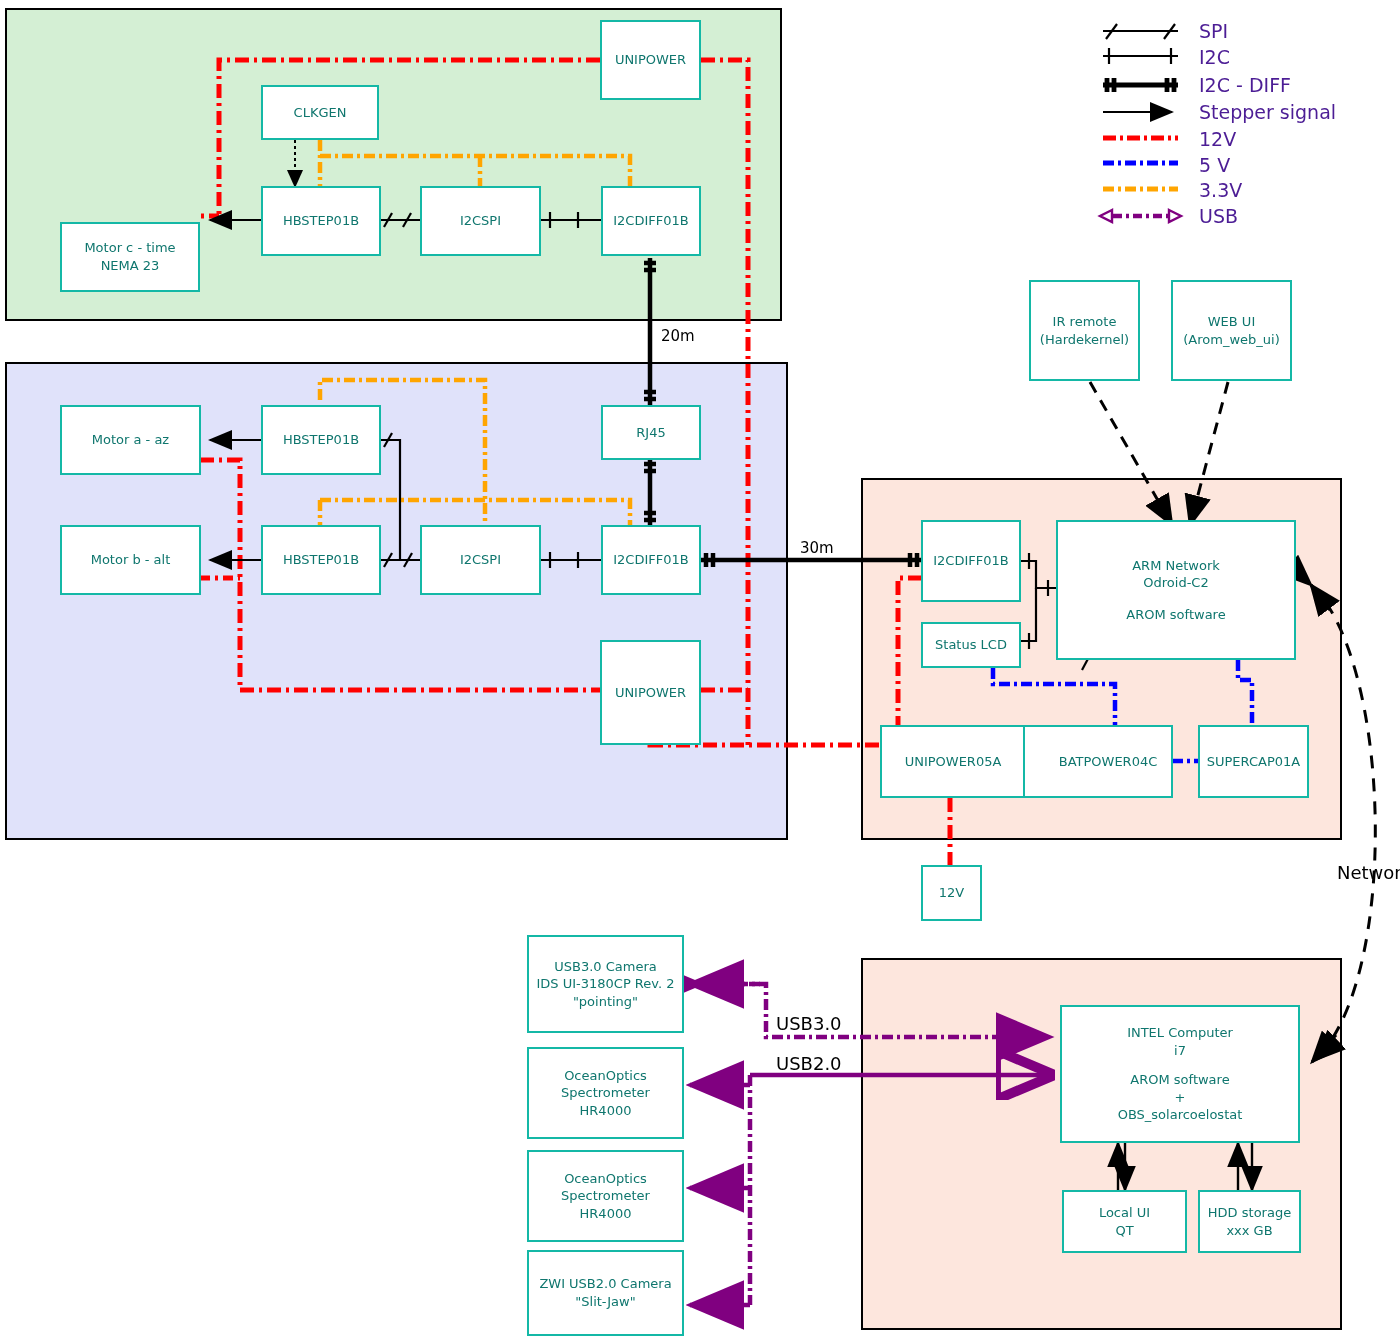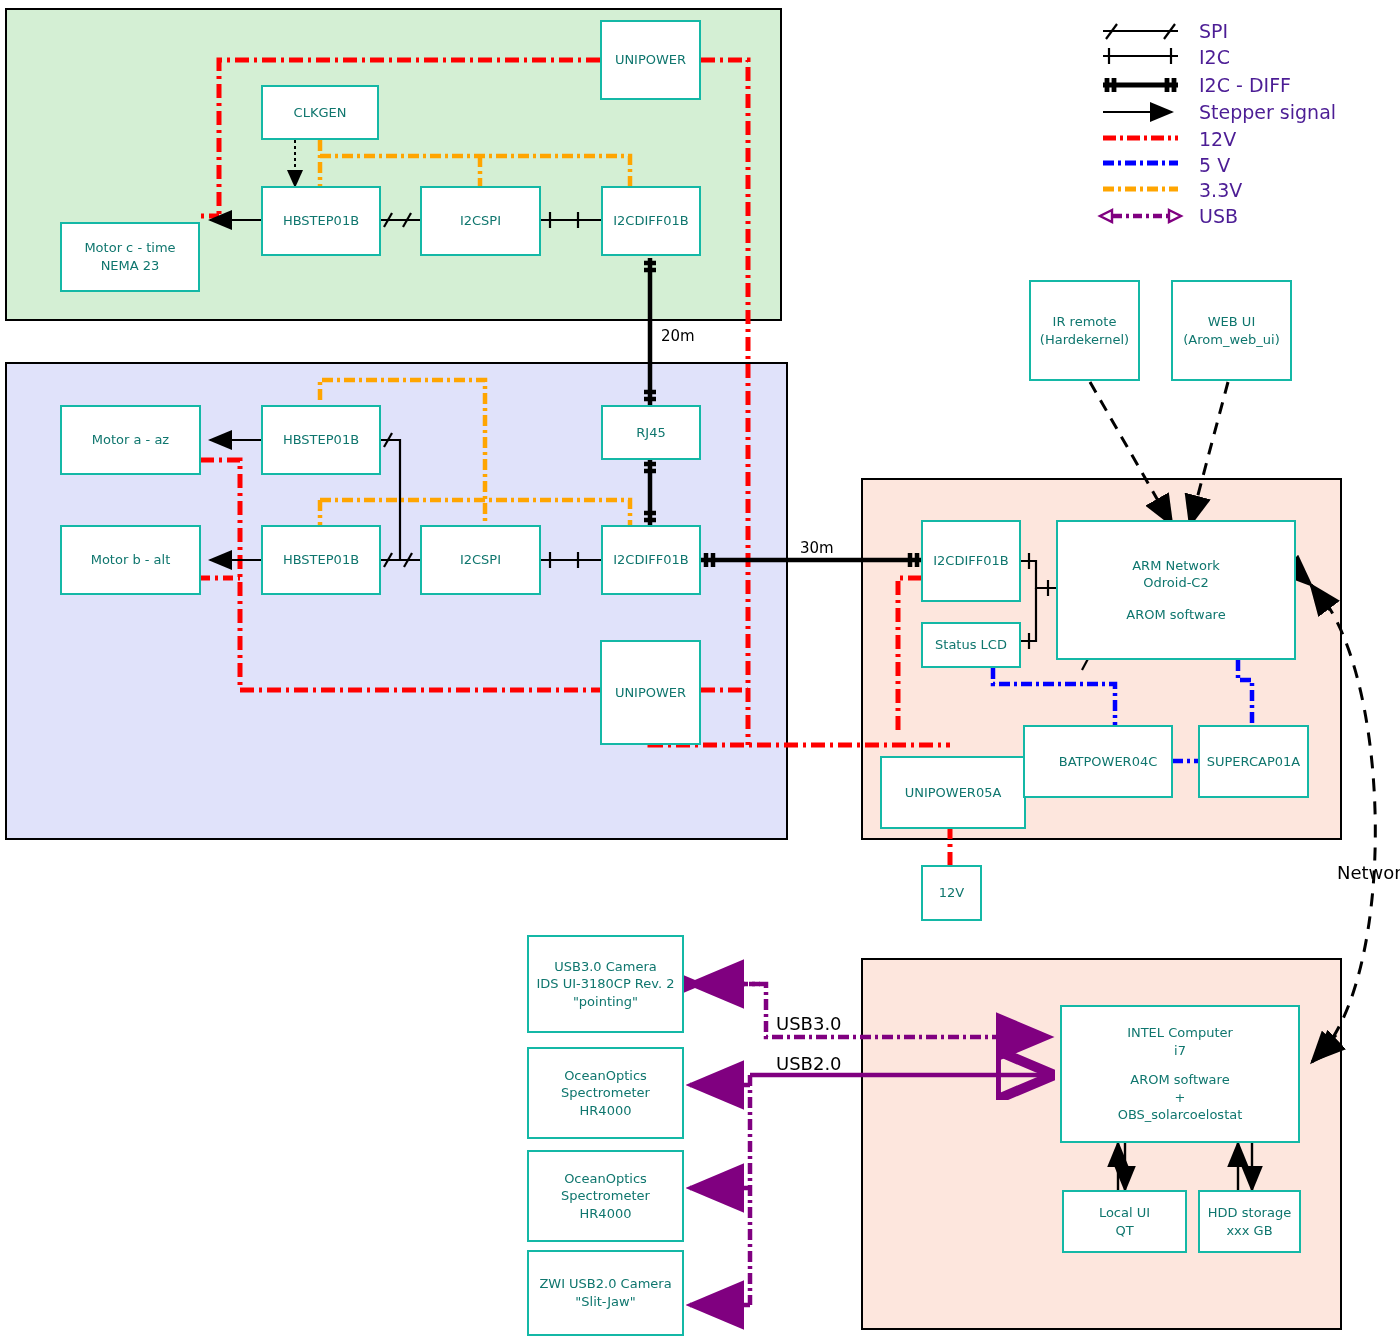--- a/index.html
+++ b/index.html
@@ -298,7 +298,7 @@
       <span>AROM software</span>
     </div>
   </div>
-  <div class="box" style="left:880px;top:756px;width:146px;height:73px;">
+  <div class="box" style="left:880px;top:725px;width:146px;height:73px;">
     <span>UNIPOWER05A</span>
   </div>
   <div class="box" style="left:1023px;top:725px;width:150px;height:73px;padding-left:20px;">

